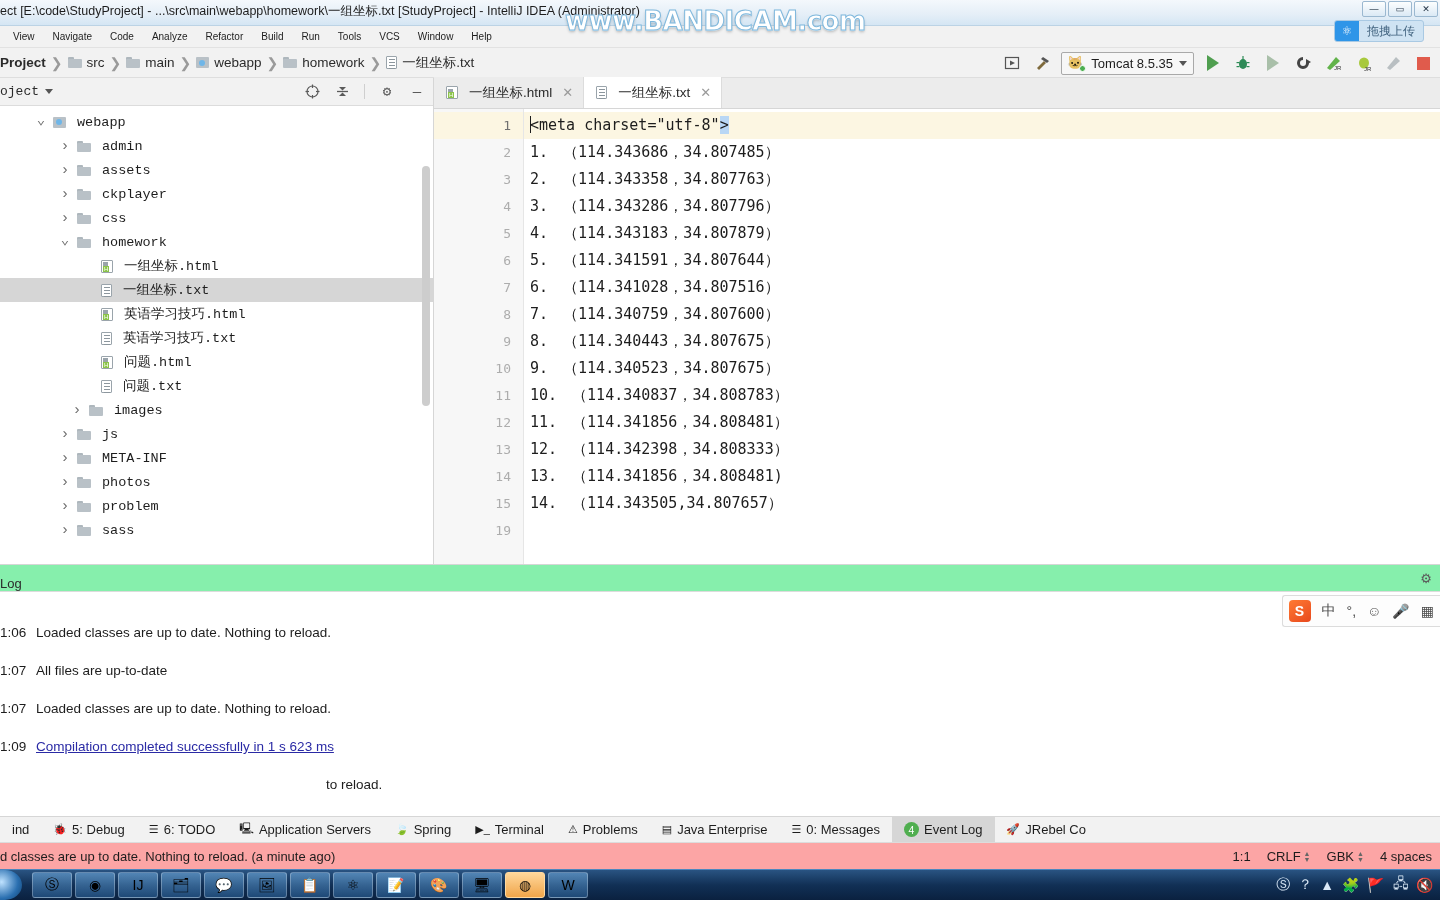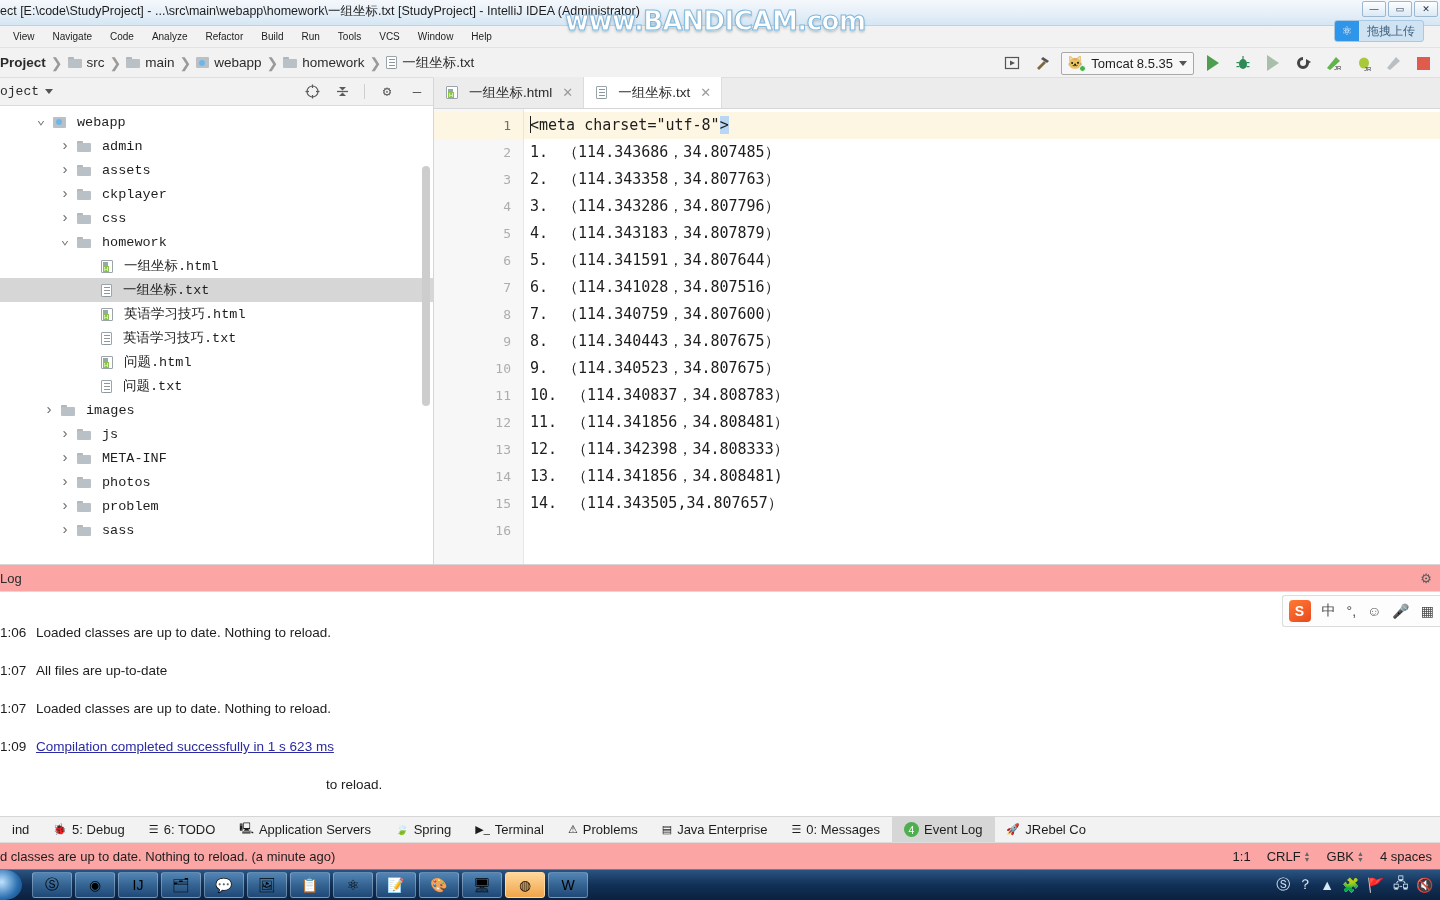--- a/index.html
+++ b/index.html
@@ -462,7 +462,7 @@
               <span class="ic txt-ic" style="margin-left: 5px;"></span>
               <span class="node-label">问题.txt</span>
             </div>
-            <div class="node" style="padding-left: 42px;">
+            <div class="node" style="padding-left: 70px;">
               <span class="arrow closed"></span>
               <span class="ic folder-ic" style="margin-left: 5px;"></span>
               <span class="node-label">images</span>

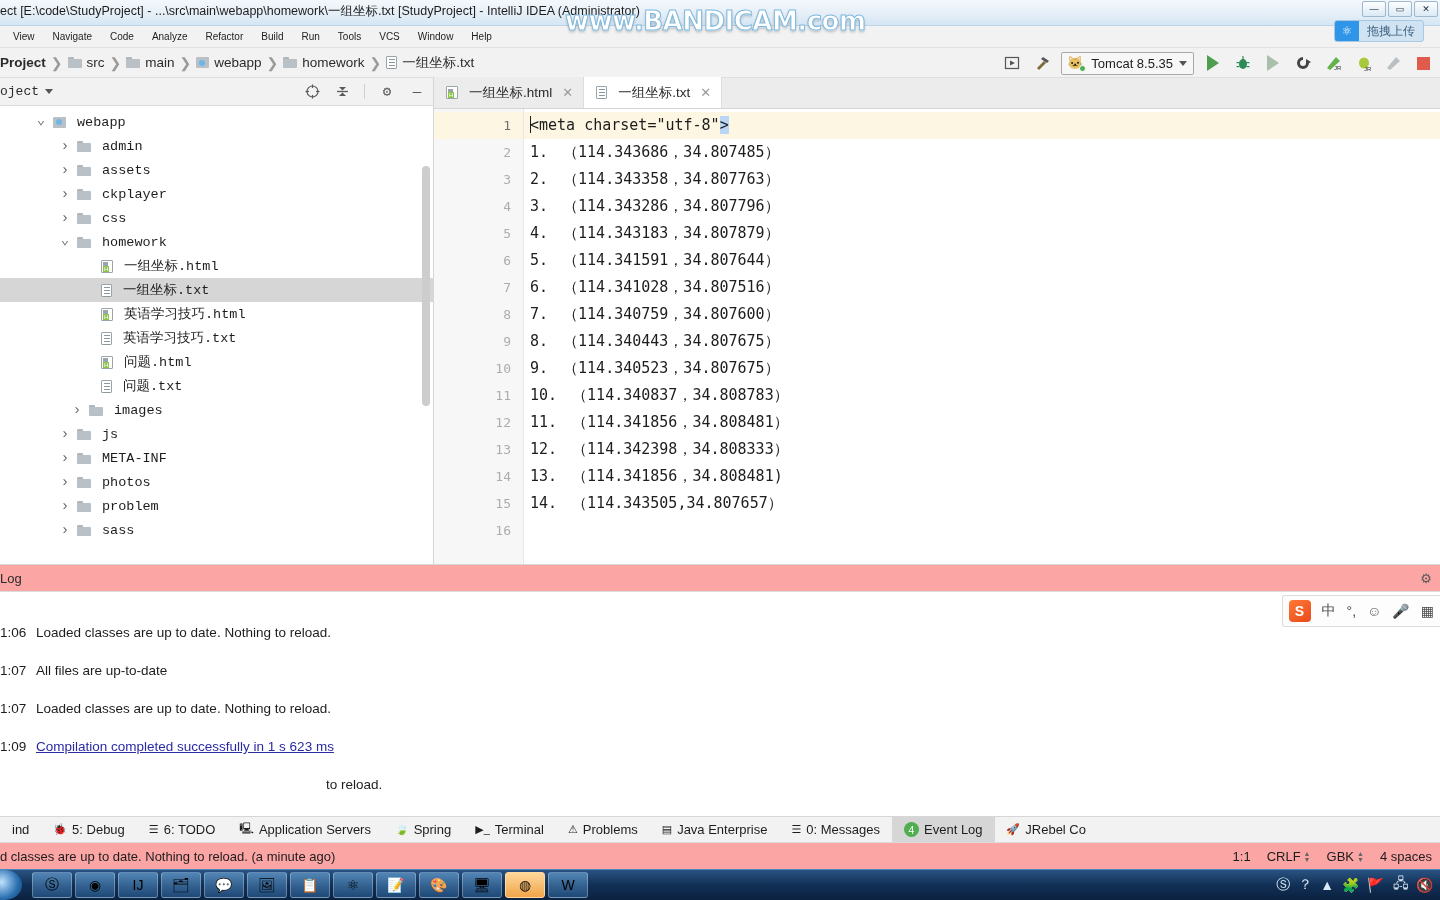--- a/index.html
+++ b/index.html
@@ -525,7 +525,7 @@
               <div class="gline">13</div>
               <div class="gline">14</div>
               <div class="gline">15</div>
-              <div class="gline">16</div>
+              <div class="gline">19</div>
             </div>
           <div class="code" id="code">
               <div class="cline cur"><span class="caret"></span><span>&lt;meta charset="utf-8"</span><span class="sel-hl">&gt;</span></div>

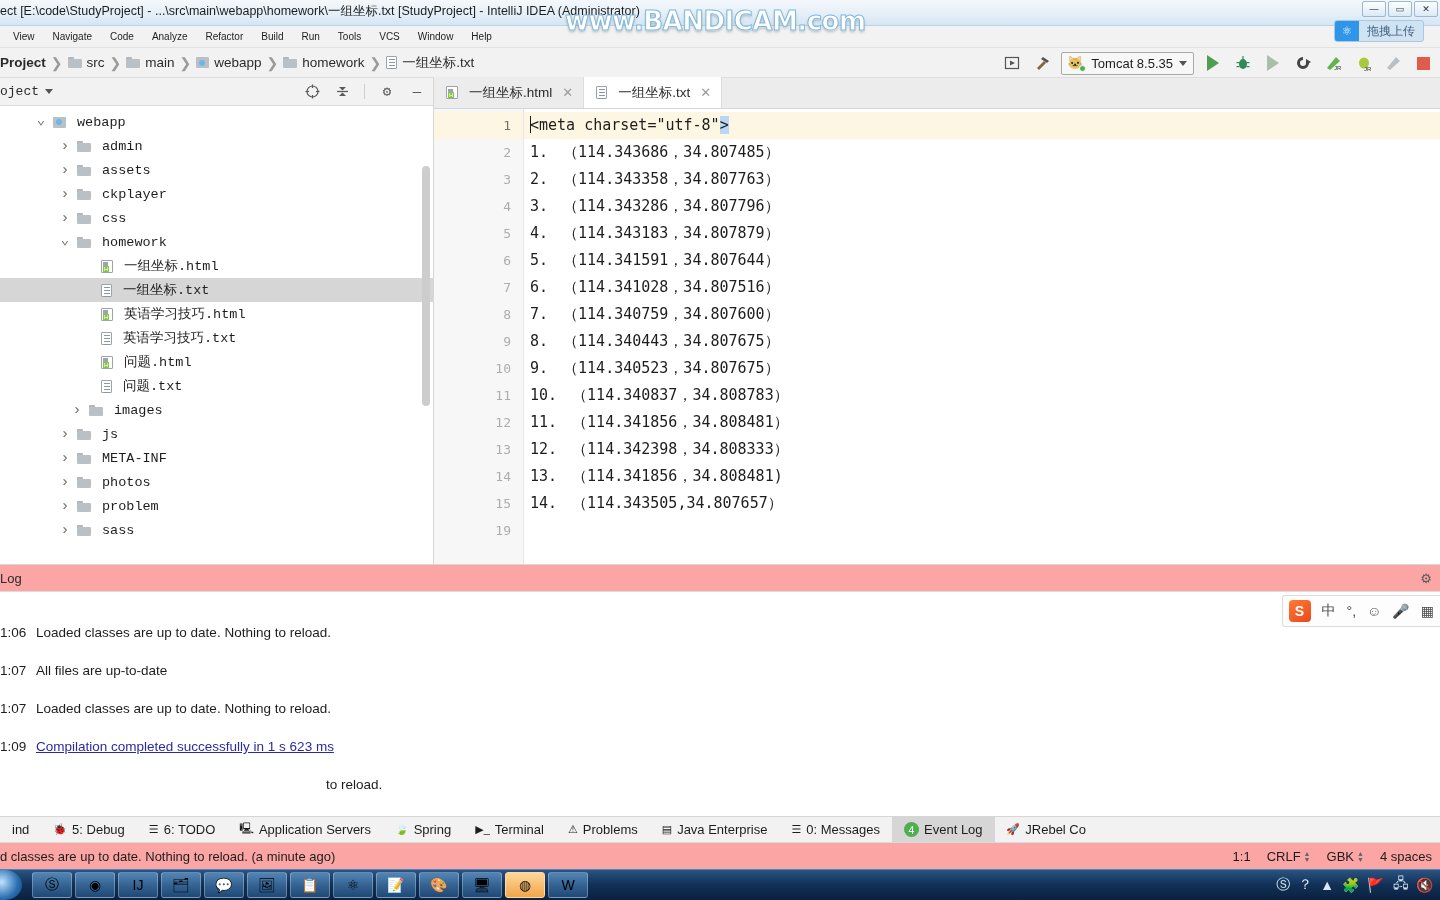--- a/index.html
+++ b/index.html
@@ -169,7 +169,7 @@
 
   
   .bottom-pane { height: 252px; background:#fff; border-top:1px solid #d6d6d6; display:flex; flex-direction:column; position:relative;}
-  .bp-header { height:27px; background:#fca5a5; display:flex; align-items:center; border-bottom:1px solid #dcdcdc; position:relative;}
+  .bp-header { height:27px; background:#86efac; display:flex; align-items:flex-end; border-bottom:1px solid #dcdcdc; position:relative;}
   .bp-title { font-size:13px; color:#2b2b2b; }
   .bp-gear { position:absolute; right:8px; top:6px; color:#5a5a5a; font-size:13px; }
   .log { flex:1; padding-top:10px; font-size:13.5px; color:#1d1d1d; position:relative;}

